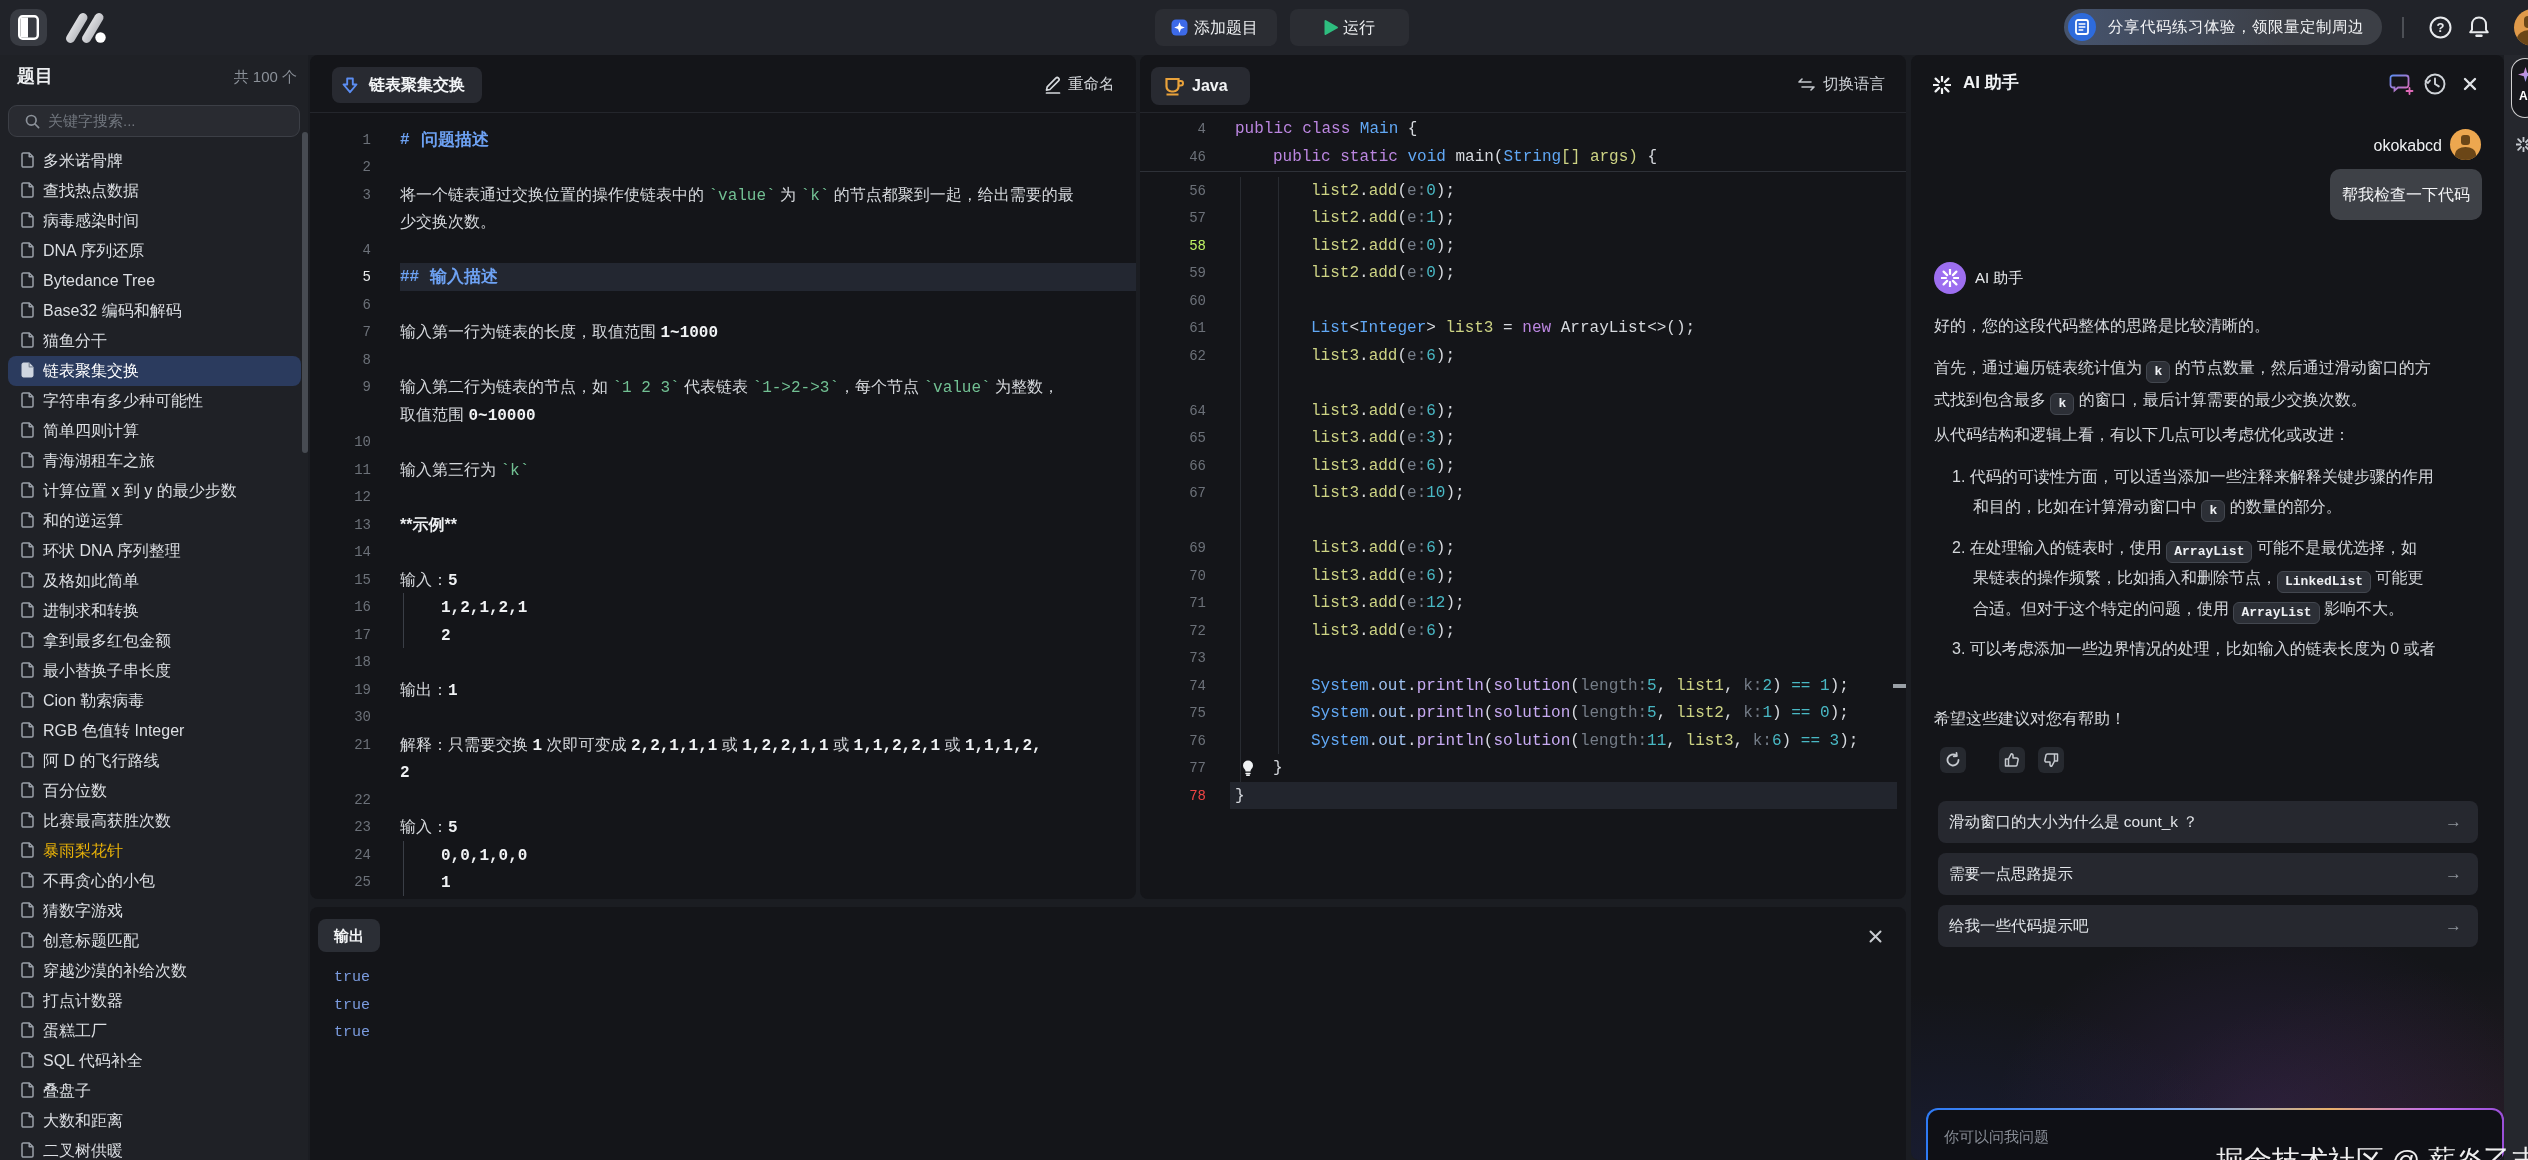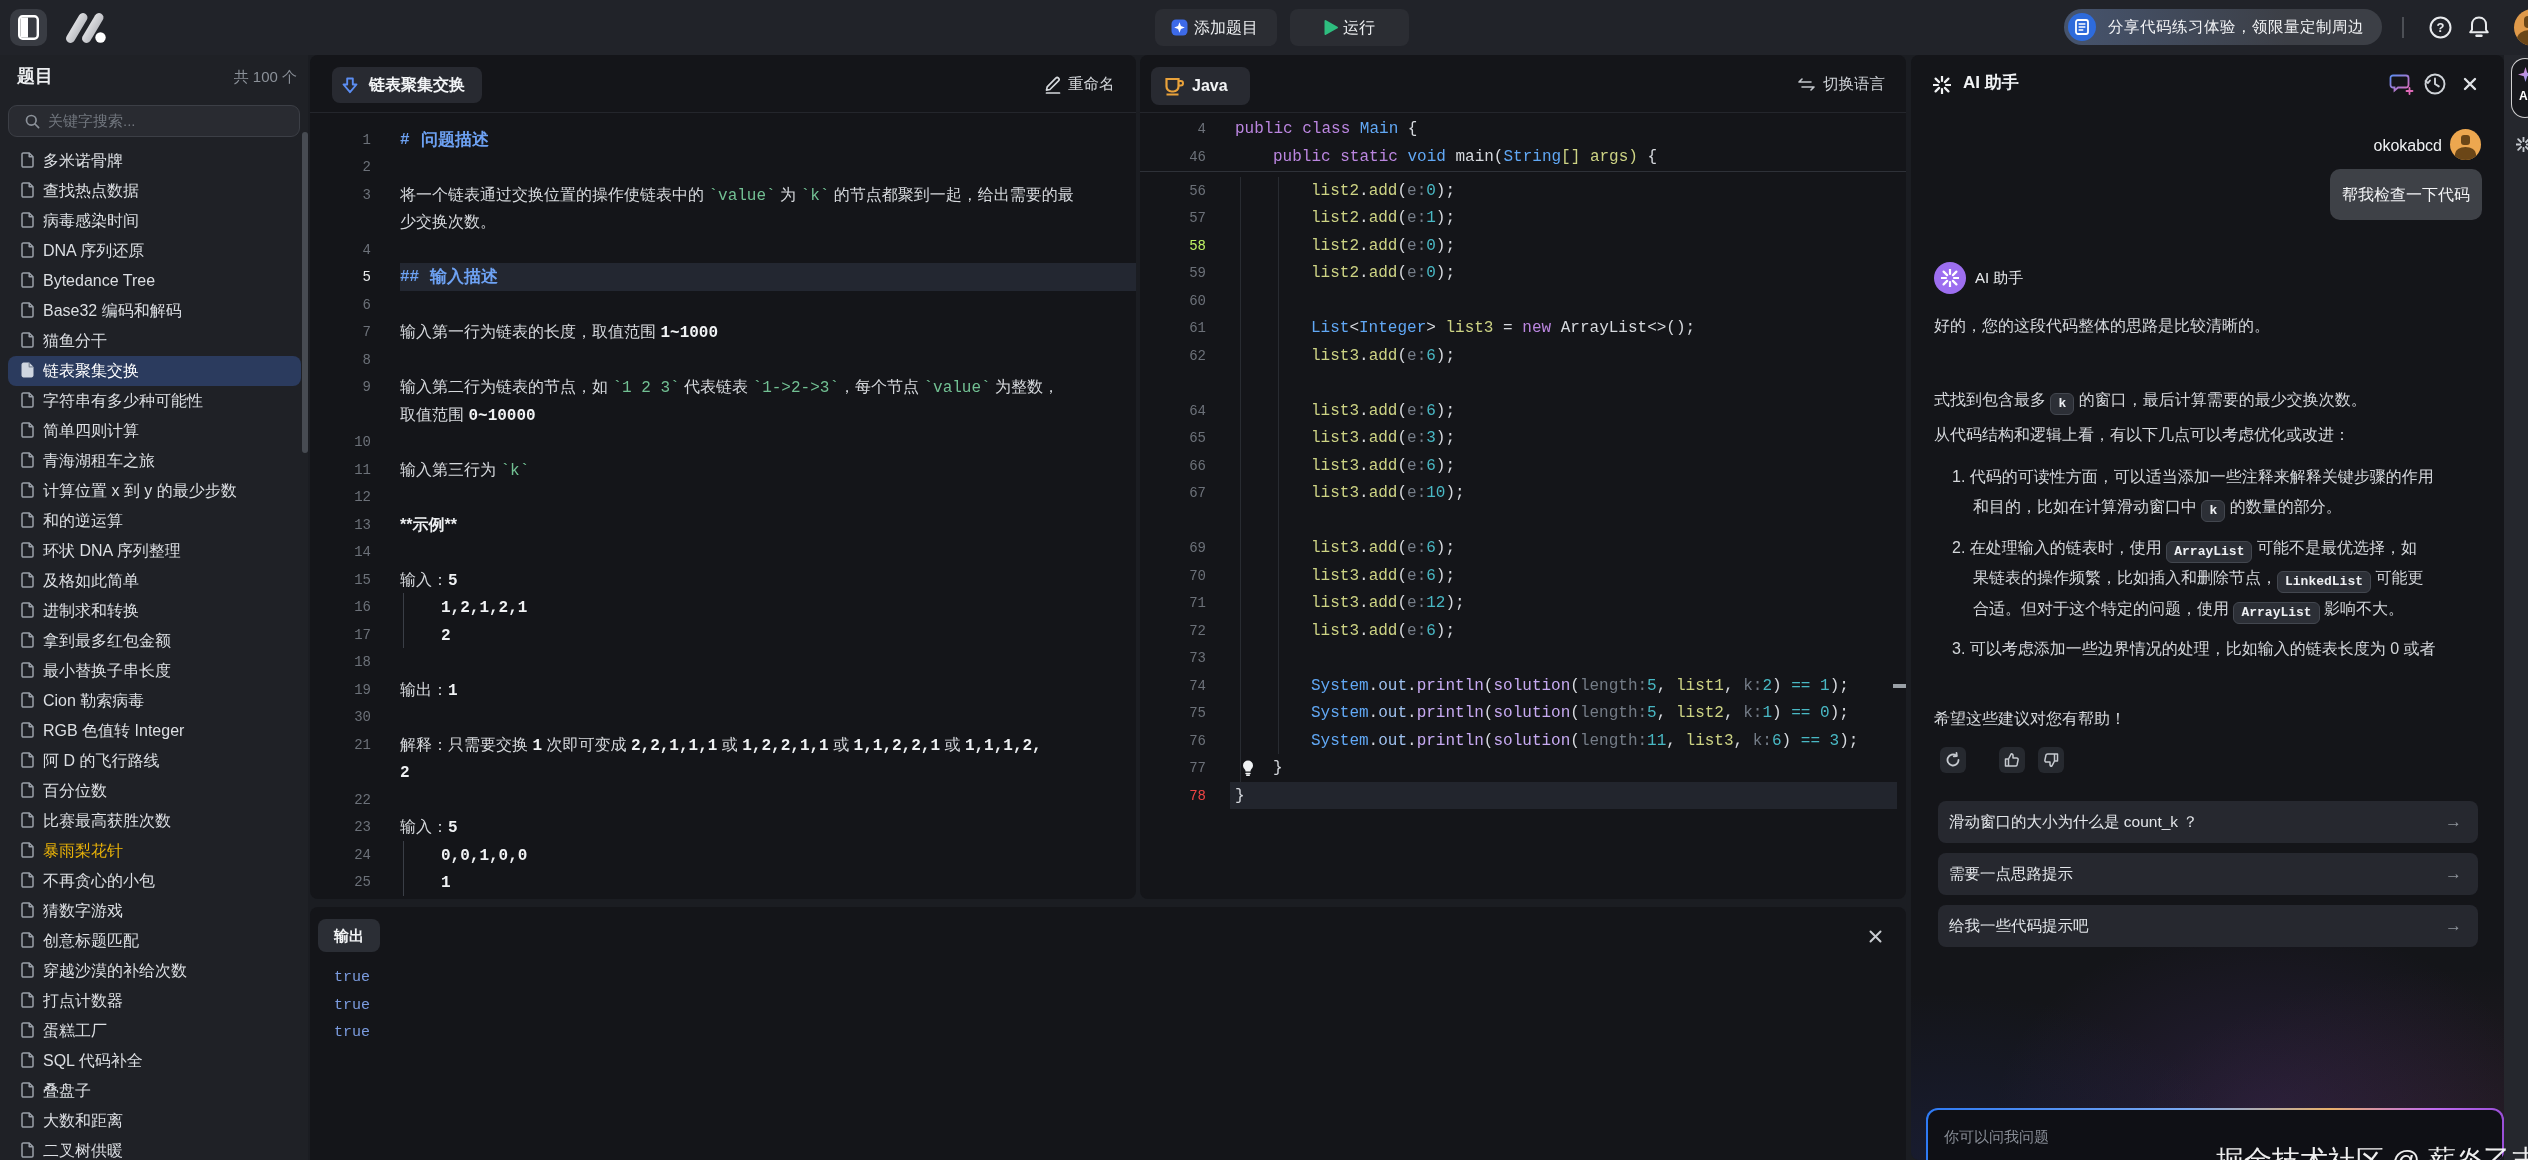--- a/index.html
+++ b/index.html
@@ -472,6 +472,7 @@
   </div>
   <div class="r" style="left:64px;top:213px;font-size:15px;color:#e8eaed;line-height:20px">AI 助手</div>
   <div class="ai-line" style="top:258px;left:23px;line-height:26px">好的，您的这段代码整体的思路是比较清晰的。</div>
+    <div class="ai-line" style="top:300px;left:23px;line-height:26px">首先，通过遍历链表统计值为 <span class="chip">k</span> 的节点数量，然后通过滑动窗口的方</div>
     <div class="ai-line" style="top:331.5px;left:23px;line-height:26px">式找到包含最多 <span class="chip">k</span> 的窗口，最后计算需要的最少交换次数。</div>
     <div class="ai-line" style="top:367px;left:23px;line-height:26px">从代码结构和逻辑上看，有以下几点可以考虑优化或改进：</div>
     <div class="ai-line" style="top:408.5px;left:41px;line-height:26px"><span style="color:#d4d7db">1.</span>&nbsp;代码的可读性方面，可以适当添加一些注释来解释关键步骤的作用</div>

